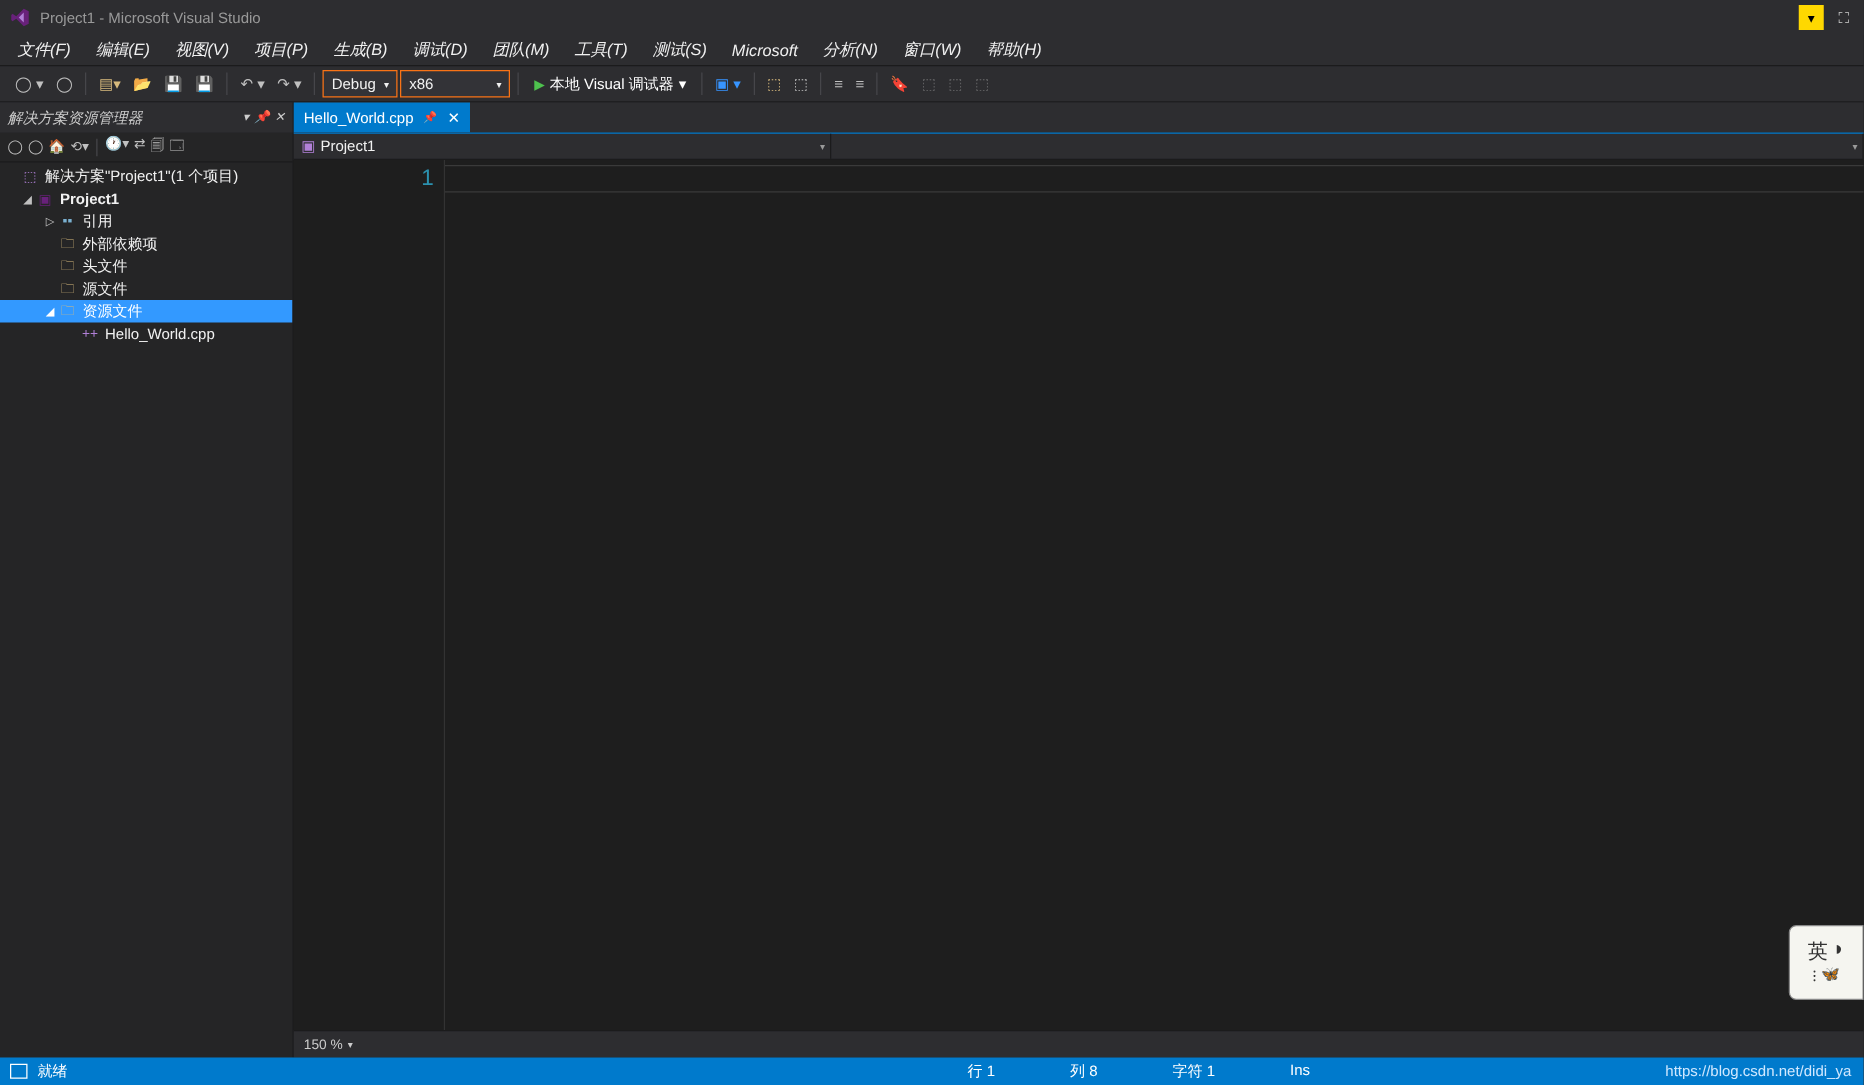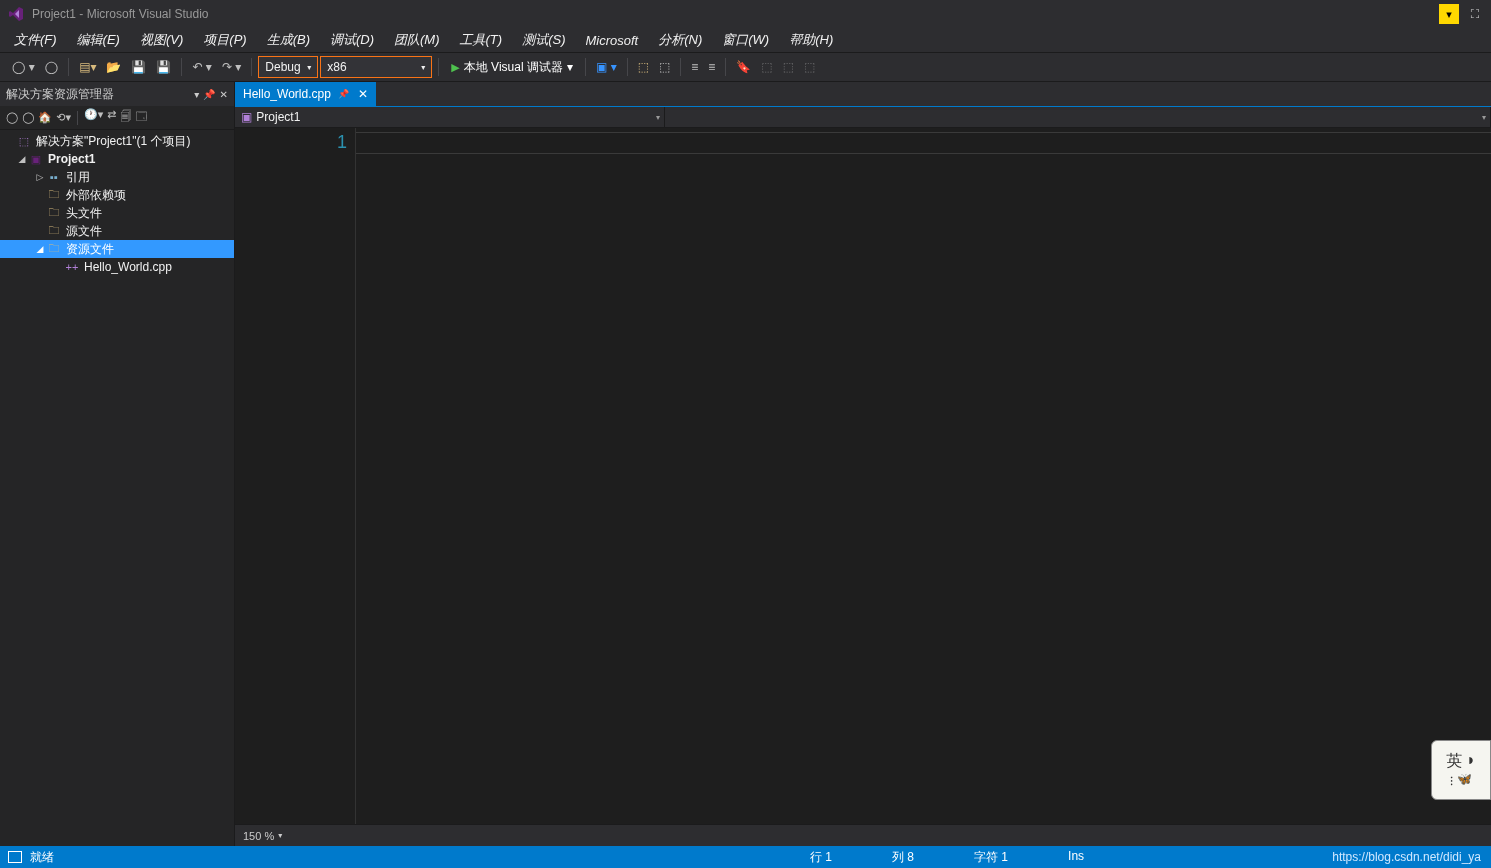--- a/index.html
+++ b/index.html
@@ -17,7 +17,7 @@
 .toolbar .sep { width:1px; height:18px; background:#46464a; margin:0 4px; }
 .toolbar .combo { background:#333337; border:1px solid #f97316; color:#f1f1f1; padding:2px 6px; height:22px; display:flex; align-items:center; font-size:12px; }
 .toolbar .combo.cfg { width:60px; }
-.toolbar .combo.plat { width:112px; }
+.toolbar .combo.plat { width:88px; }
 .toolbar .run { color:#fff; display:flex; align-items:center; gap:4px; padding:2px 6px; }
 .toolbar .run .tri { color:#4ec14e; font-size:11px; }
 .content { display:flex; height:calc(100% - 28px - 24px - 30px - 22px); }

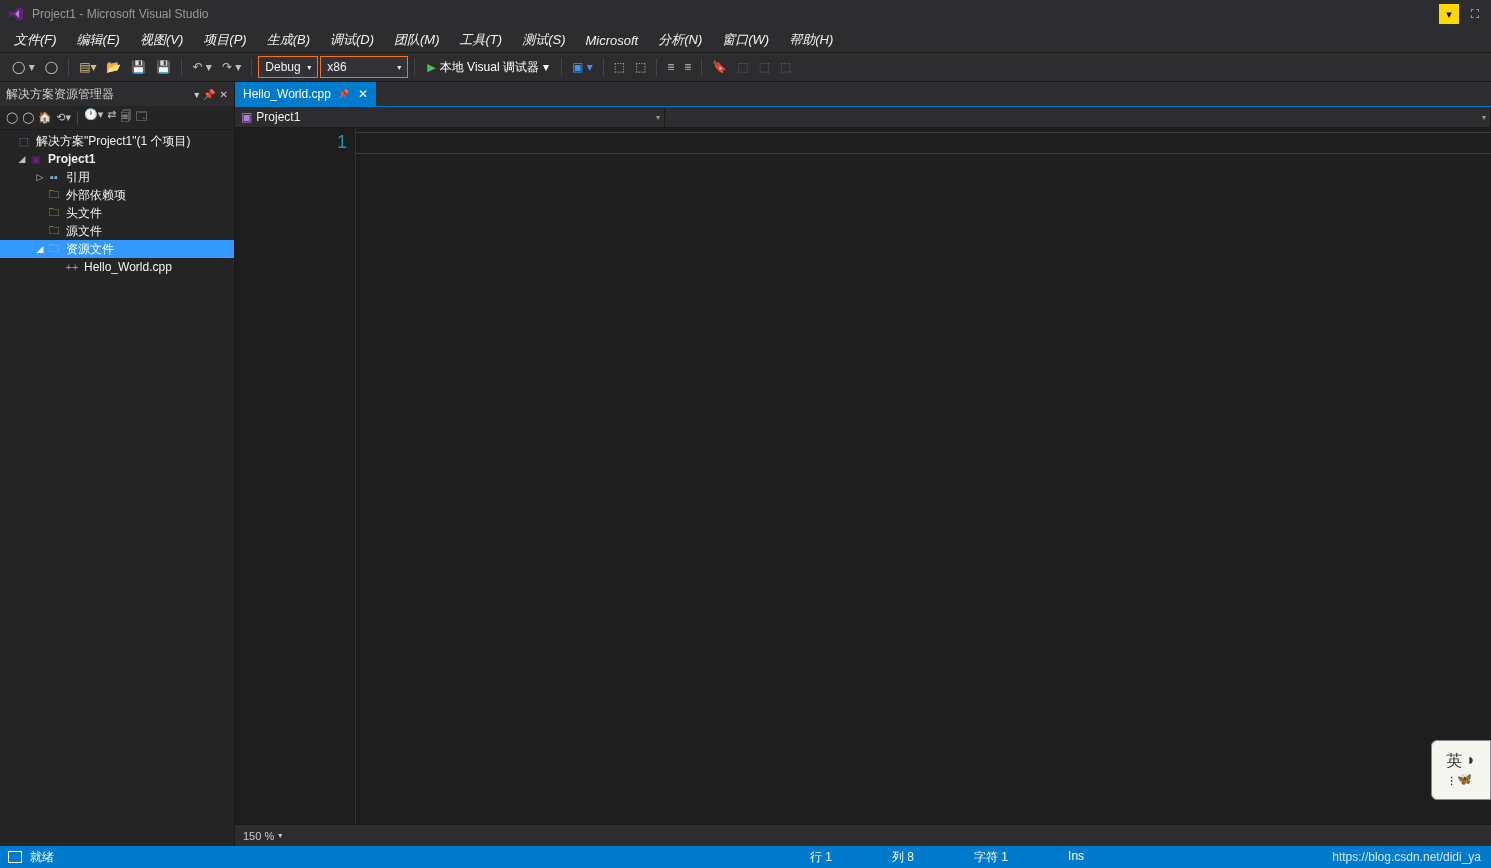--- a/index.html
+++ b/index.html
@@ -22,7 +22,7 @@
 .toolbar .run .tri { color:#4ec14e; font-size:11px; }
 .content { display:flex; height:calc(100% - 28px - 24px - 30px - 22px); }
 .sidepanel { width:235px; background:#252526; border-right:1px solid #1b1b1c; display:flex; flex-direction:column; }
-.panel-title { height:24px; background:#2d2d30; display:flex; align-items:center; padding:0 6px; color:#ccc; font-size:12px; justify-content:space-between; }
+.panel-title { height:24px; background:#2d2d30; display:flex; align-items:center; padding:0 6px; color:#ccc; font-size:12px; justify-content:space-between;font-style:italic; }
 .panel-title .pt-icons { display:flex; gap:4px; font-size:10px; }
 .panel-tb { height:24px; display:flex; align-items:center; padding:0 6px; gap:6px; color:#c0c0c0; font-size:11px; border-bottom:1px solid #1b1b1c; }
 .panel-tb .tgrp { display:flex; gap:4px; }

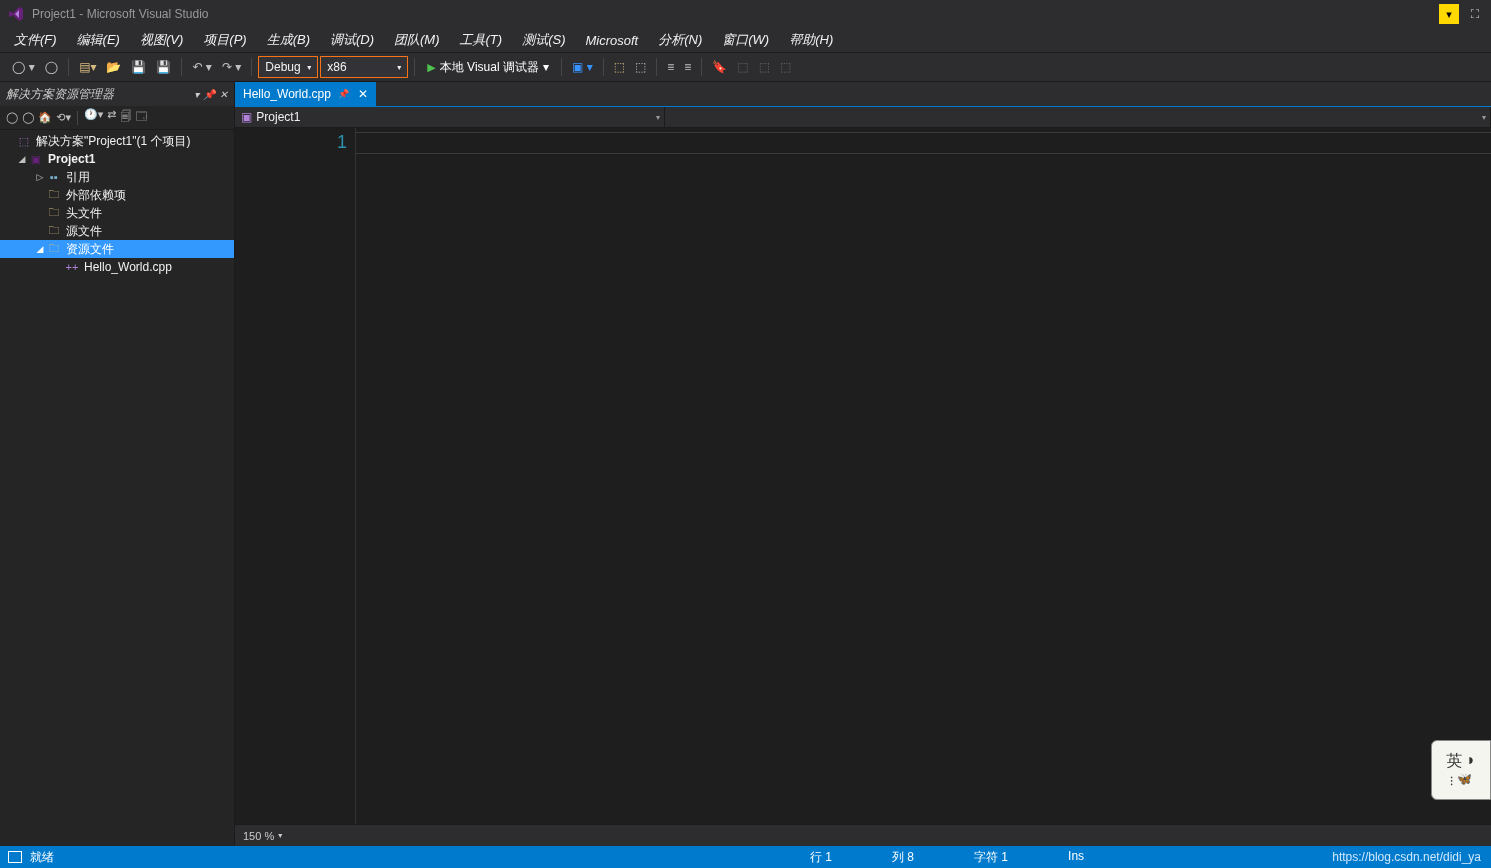--- a/index.html
+++ b/index.html
@@ -250,7 +250,7 @@
 <div class="statusbar">
   <span class="sboxico"></span>
   <span>就绪</span>
-  <span class="sgrp" style="left:810px">
+  <span class="sgrp" style="left:774px">
     <span>行 1</span>
     <span>列 8</span>
     <span>字符 1</span>

